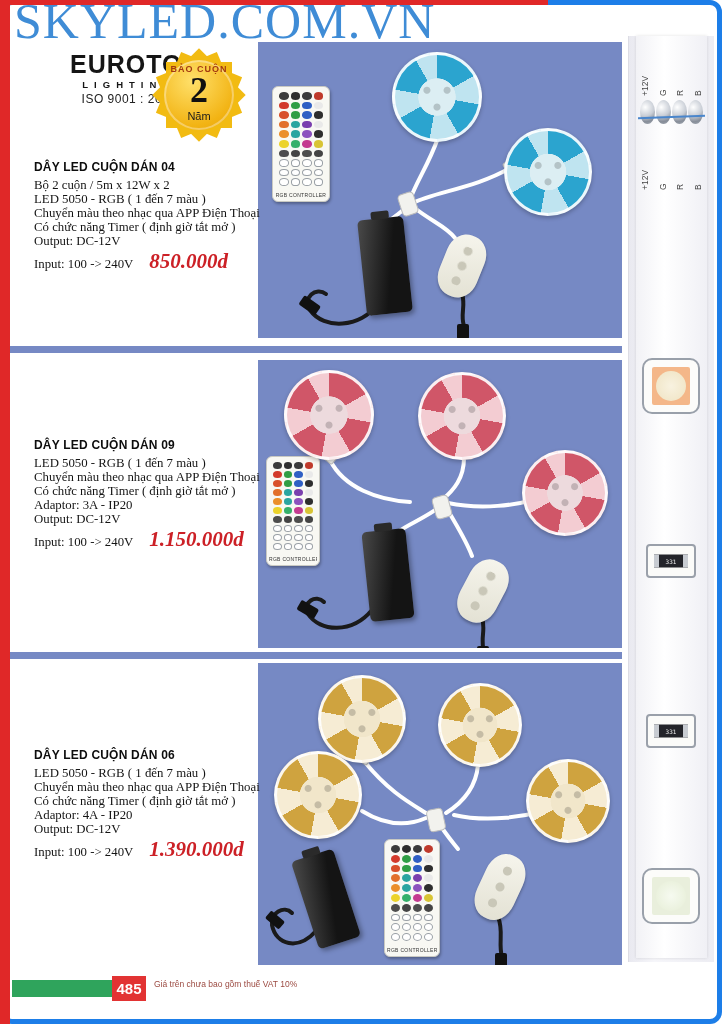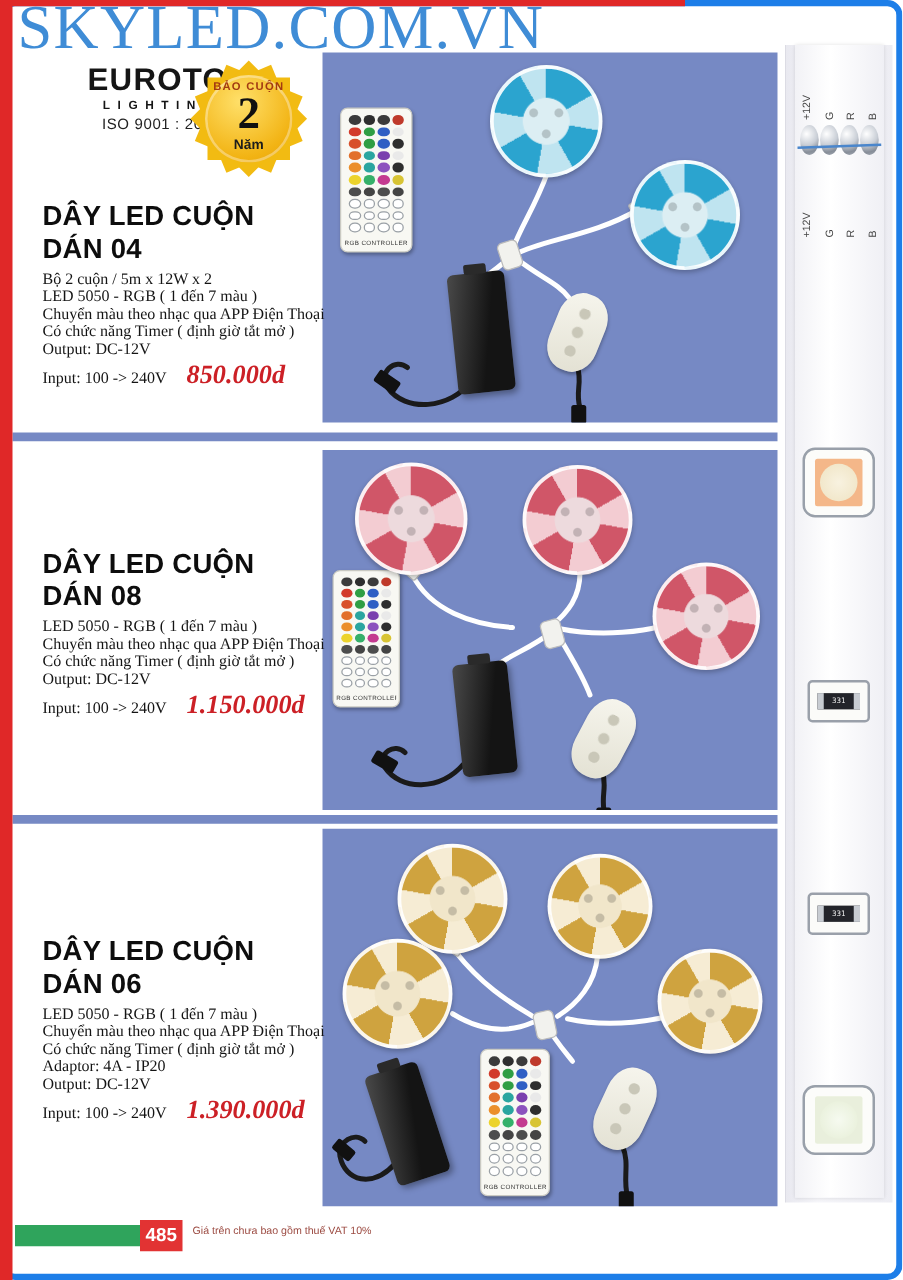--- a/index.html
+++ b/index.html
@@ -34,7 +34,7 @@
   .badge-num{position:absolute;top:24px;left:0;width:100%;text-align:center;
       font-family:"Liberation Serif",serif;font-size:36px;font-weight:800;color:#101010;line-height:1;}
   .badge-nam{position:absolute;top:62px;left:0;width:100%;text-align:center;
-      font-size:11px;font-weight:700;color:#1c1c1c;}
+      font-size:11px;font-weight:400;color:#1c1c1c;}
 
   
   .info{position:absolute;left:34px;width:224px;z-index:4;}

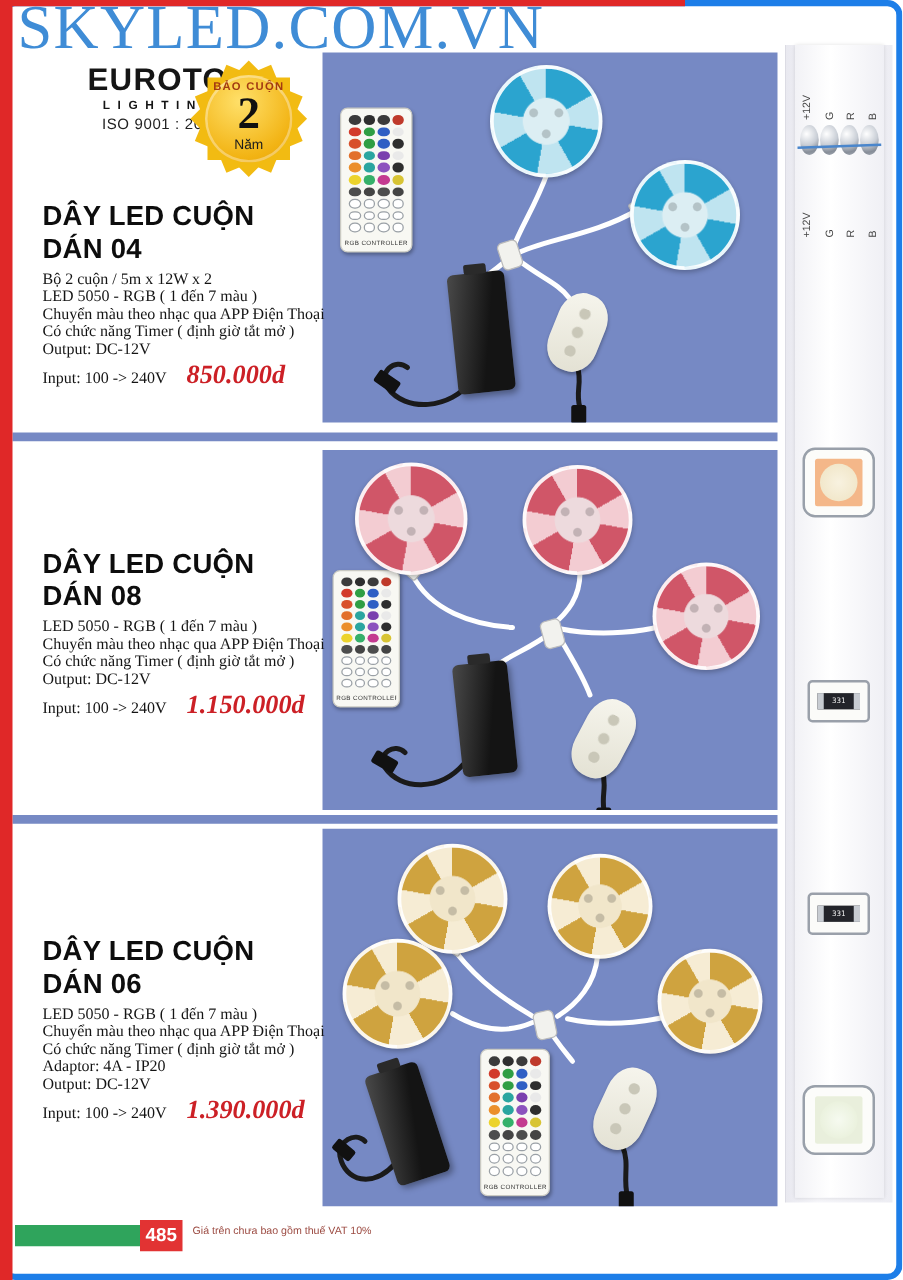--- a/index.html
+++ b/index.html
@@ -39,7 +39,7 @@
   
   .info{position:absolute;left:34px;width:224px;z-index:4;}
   .info-1{top:160px;} .info-2{top:438px;} .info-3{top:748px;}
-  .info h2{margin:0 0 5px 0;font-size:22px;font-weight:800;color:#0d0d0d;letter-spacing:0.2px;}
+  .info h2{margin:0 0 5px 0;font-size:12px;font-weight:800;color:#0d0d0d;letter-spacing:0.2px;}
   .spec{display:block;font-family:"Liberation Serif",serif;font-size:12.8px;line-height:13.9px;color:#141414;white-space:nowrap;}
   .last-row{display:flex;align-items:baseline;gap:16px;}
   .price{font-family:"Liberation Serif",serif;font-style:italic;font-weight:700;font-size:21px;color:#cc2026;}

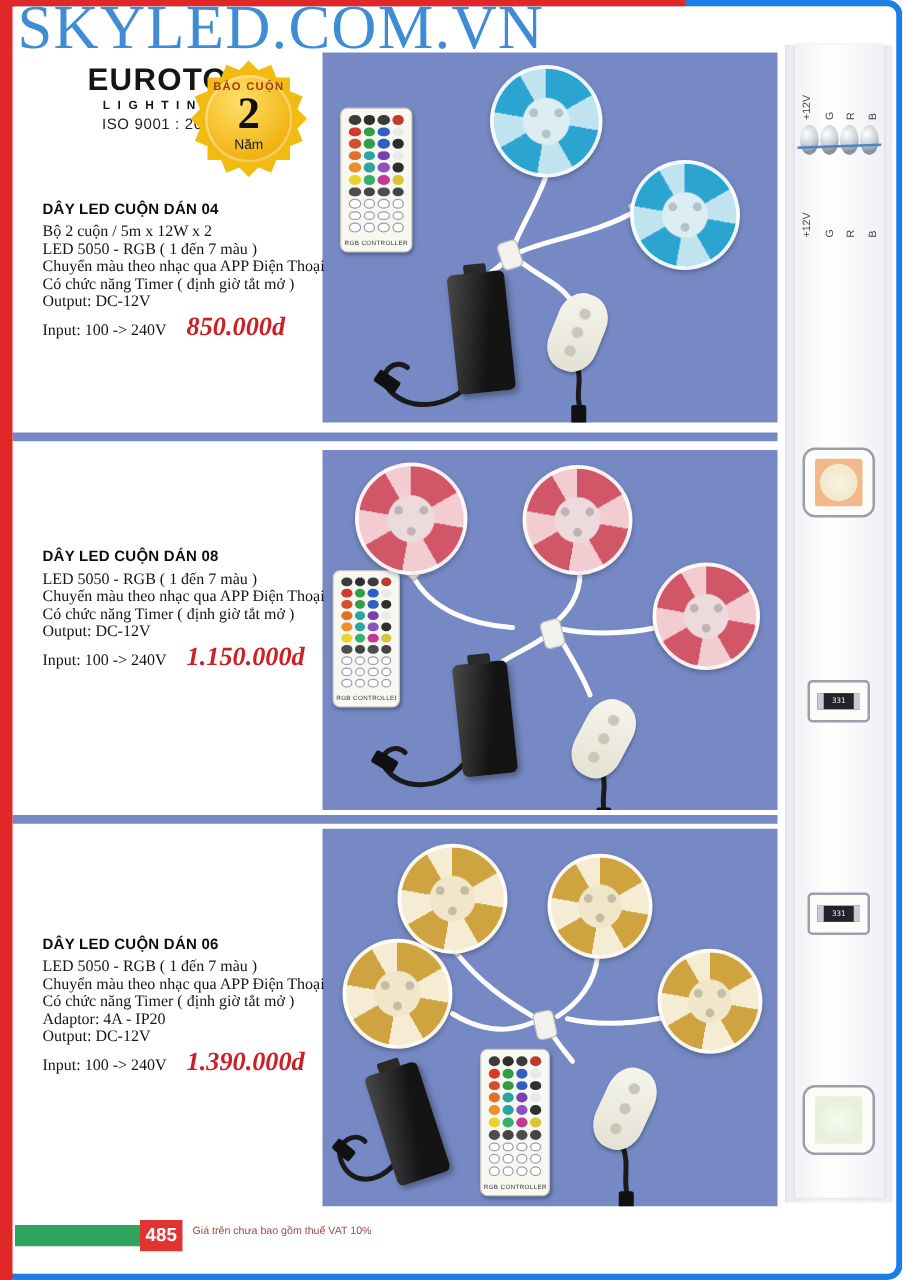--- a/index.html
+++ b/index.html
@@ -190,7 +190,7 @@
   </div>
 
   <div class="info info-2">
-    <h2>DÂY LED CUỘN DÁN 08</h2>
+    <h2>DÂY LED CUỘN DÁN 09</h2>
     <span class="spec">LED 5050 - RGB ( 1 đến 7 màu )</span>
     <span class="spec">Chuyển màu theo nhạc qua APP Điện Thoại</span>
     <span class="spec">Có chức năng Timer ( định giờ tắt mở )</span>

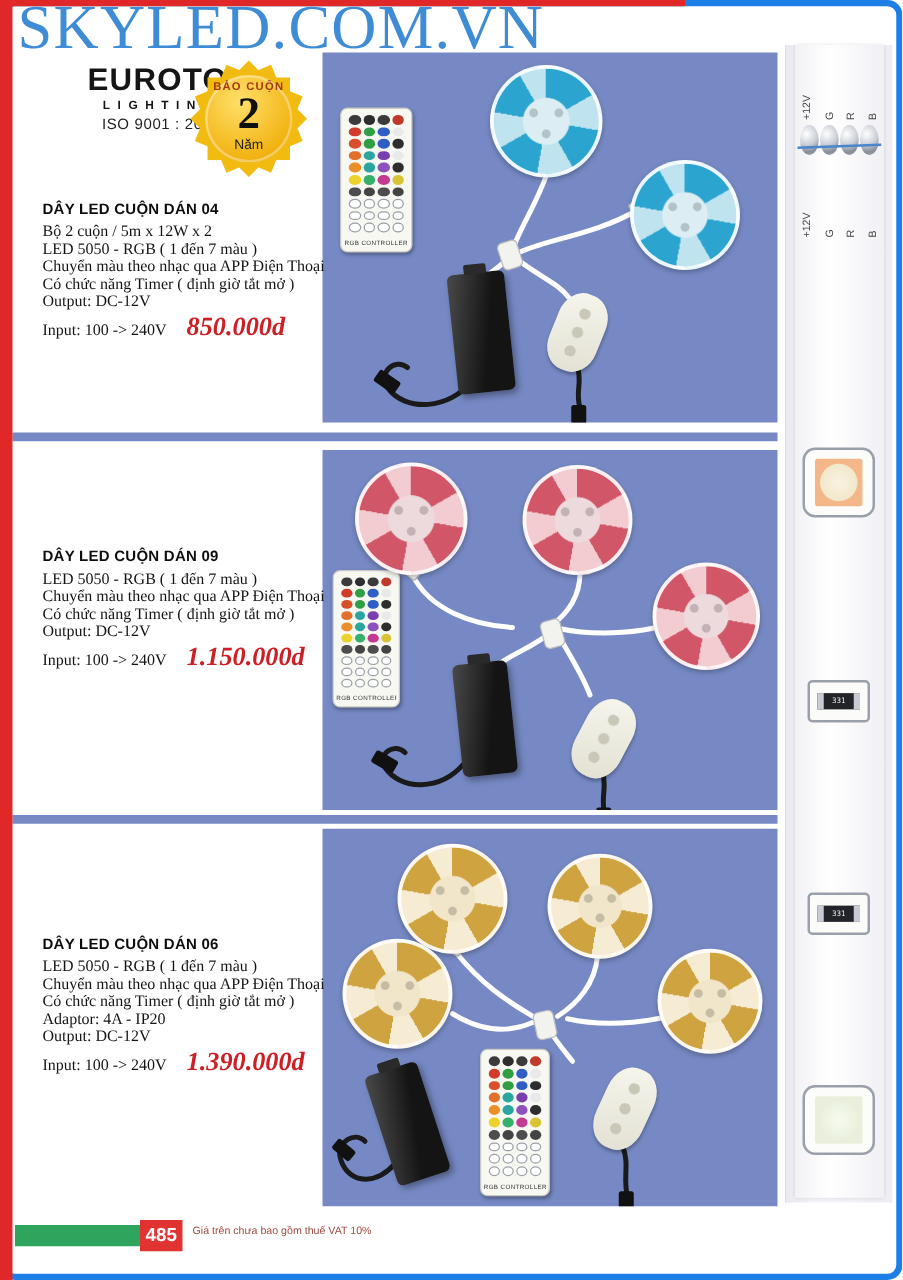--- a/index.html
+++ b/index.html
@@ -194,6 +194,7 @@
     <span class="spec">LED 5050 - RGB ( 1 đến 7 màu )</span>
     <span class="spec">Chuyển màu theo nhạc qua APP Điện Thoại</span>
     <span class="spec">Có chức năng Timer ( định giờ tắt mở )</span>
+    <span class="spec">Adaptor: 3A - IP20</span>
     <span class="spec">Output: DC-12V</span>
     <span class="last-row">
         <span class="spec">Input: 100 -&gt; 240V</span>

